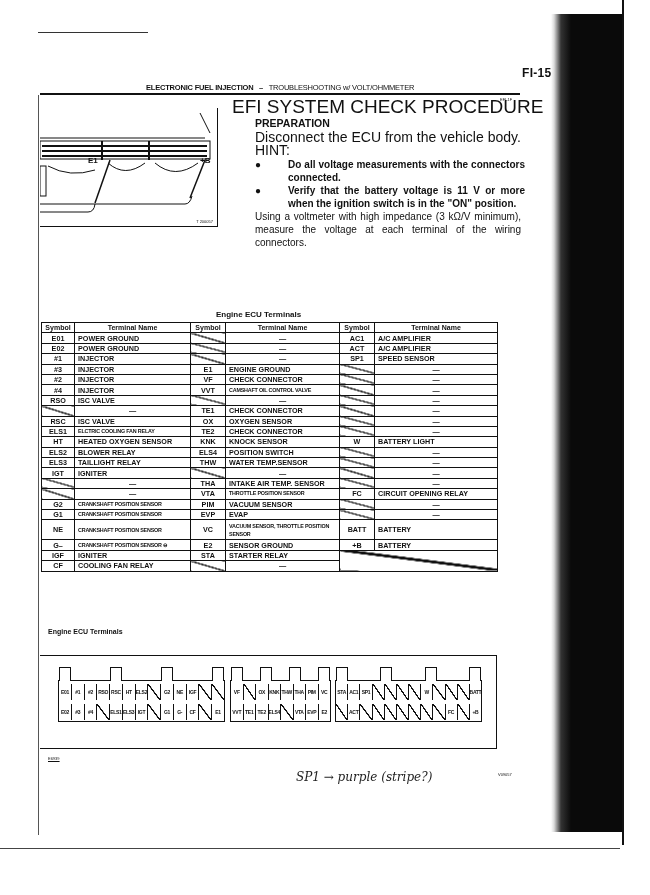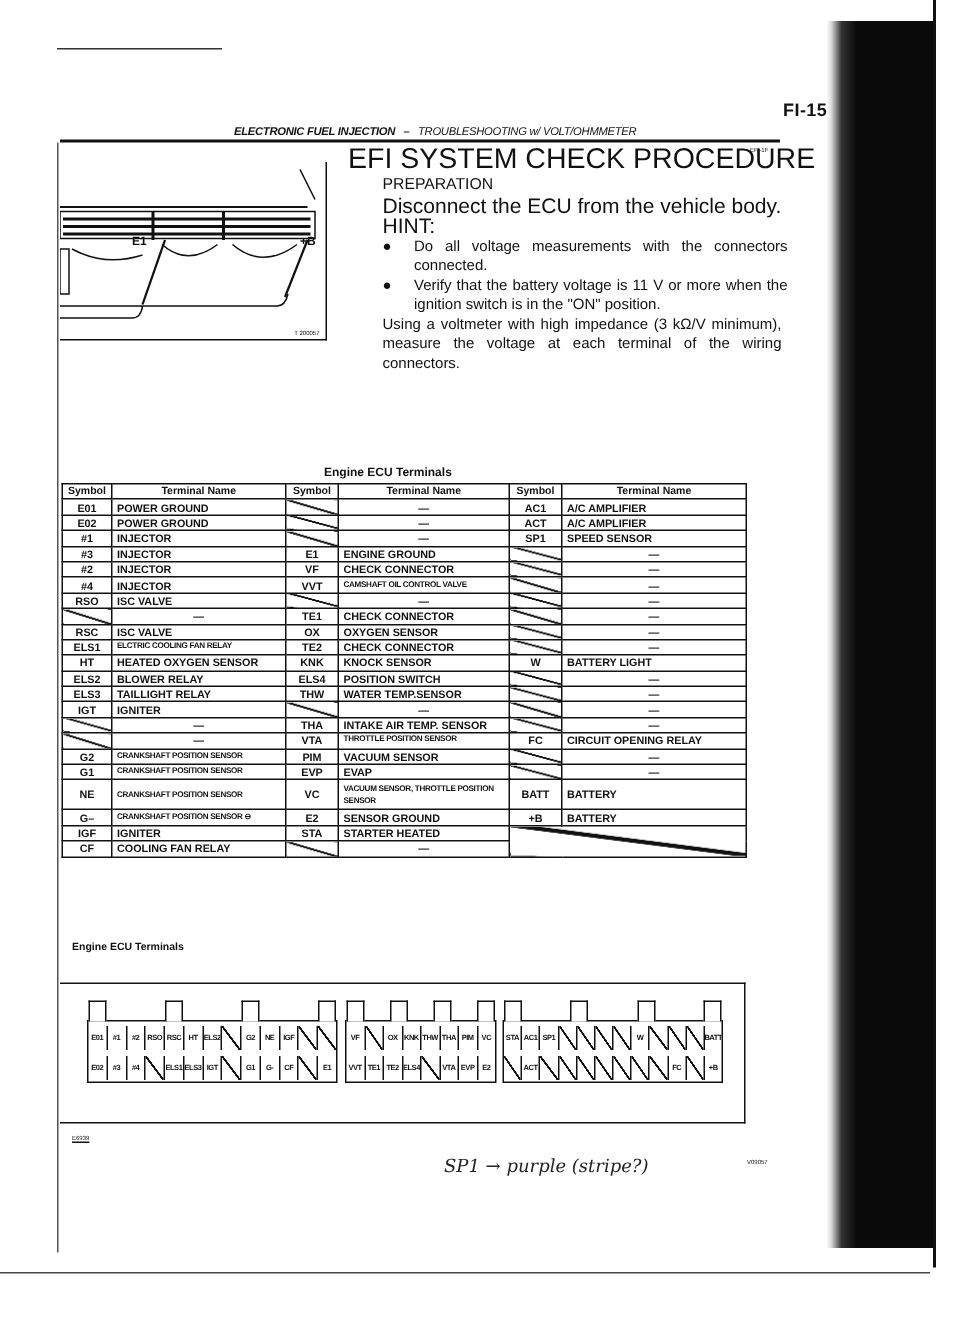--- a/index.html
+++ b/index.html
@@ -7,7 +7,7 @@
          font-family:"Liberation Sans", sans-serif; color:#111; }
   .abs { position:absolute; }
   .page-num { left:491px; top:66px; font-size:12px; font-weight:bold; letter-spacing:0.3px;margin-left:31px; }
-  .running-header { left:156px; top:83px; font-size:7.5px; font-weight:bold; letter-spacing:-0.2px;font-style:italic; }
+  .running-header { left:146px; top:83px; font-size:7.5px; font-weight:bold; letter-spacing:-0.2px; }
   .running-header .sub { font-weight:normal; }
   .header-rule { left:40px; top:93px; width:480px; height:2px; background:#111; }
   .top-rule { left:38px; top:32px; width:110px; height:1px; background:#333; }

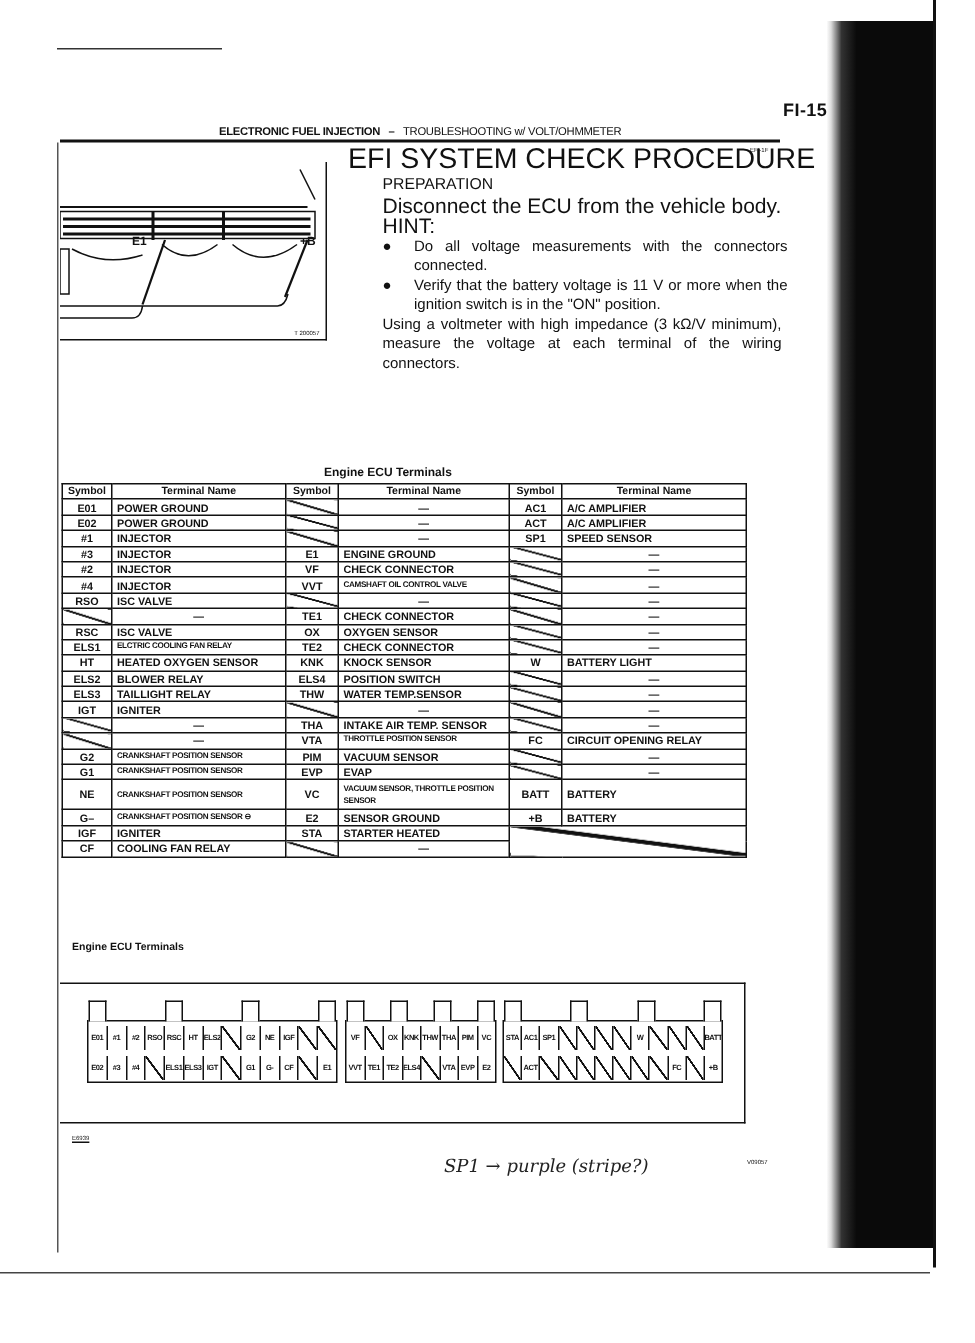--- a/index.html
+++ b/index.html
@@ -15,7 +15,7 @@
   .bottom-rule { left:0px; top:848px; width:620px; height:1px; background:#444; }
   .title { left:232px; top:96px; font-size:19px; font-weight:normal; letter-spacing:0px; }
   .title-code { left:500px; top:97px; font-size:4px; }
-  .prep-head { left:255px; top:117px; font-size:10.5px; font-weight:normal; }
+  .prep-head { left:255px; top:117px; font-size:10.5px; font-weight:bold; }
   .body-text { left:255px; font-size:14px; line-height:13px; }
   .bullet { left:255px; font-size:10px; line-height:13px; width:270px; }
   .bullet .dot { position:absolute; left:0; }

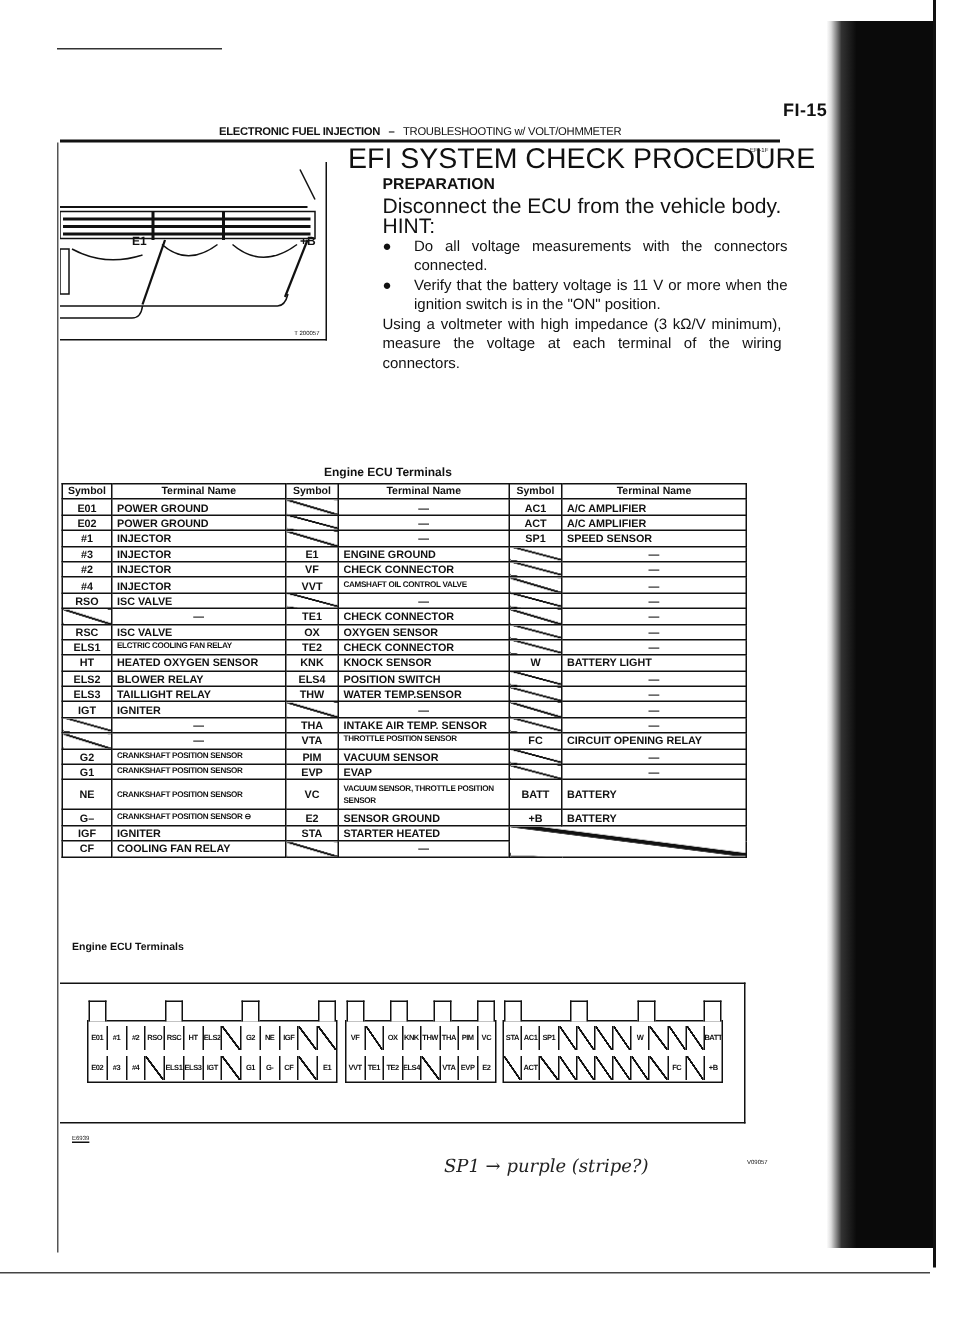--- a/index.html
+++ b/index.html
@@ -19,7 +19,7 @@
   .body-text { left:255px; font-size:14px; line-height:13px; }
   .bullet { left:255px; font-size:10px; line-height:13px; width:270px; }
   .bullet .dot { position:absolute; left:0; }
-  .bullet .txt { display:block; margin-left:21px; text-align:justify; }
+  .bullet .txt { display:block; margin-left:33px; text-align:justify;font-weight:bold; }
   .para { left:255px; top:210px; width:266px; font-size:10px; line-height:13px; text-align:justify; }
 
   .figure { left:40px; top:108px; width:177px; height:118px; border-right:1.5px solid #111; border-bottom:1.5px solid #111; }

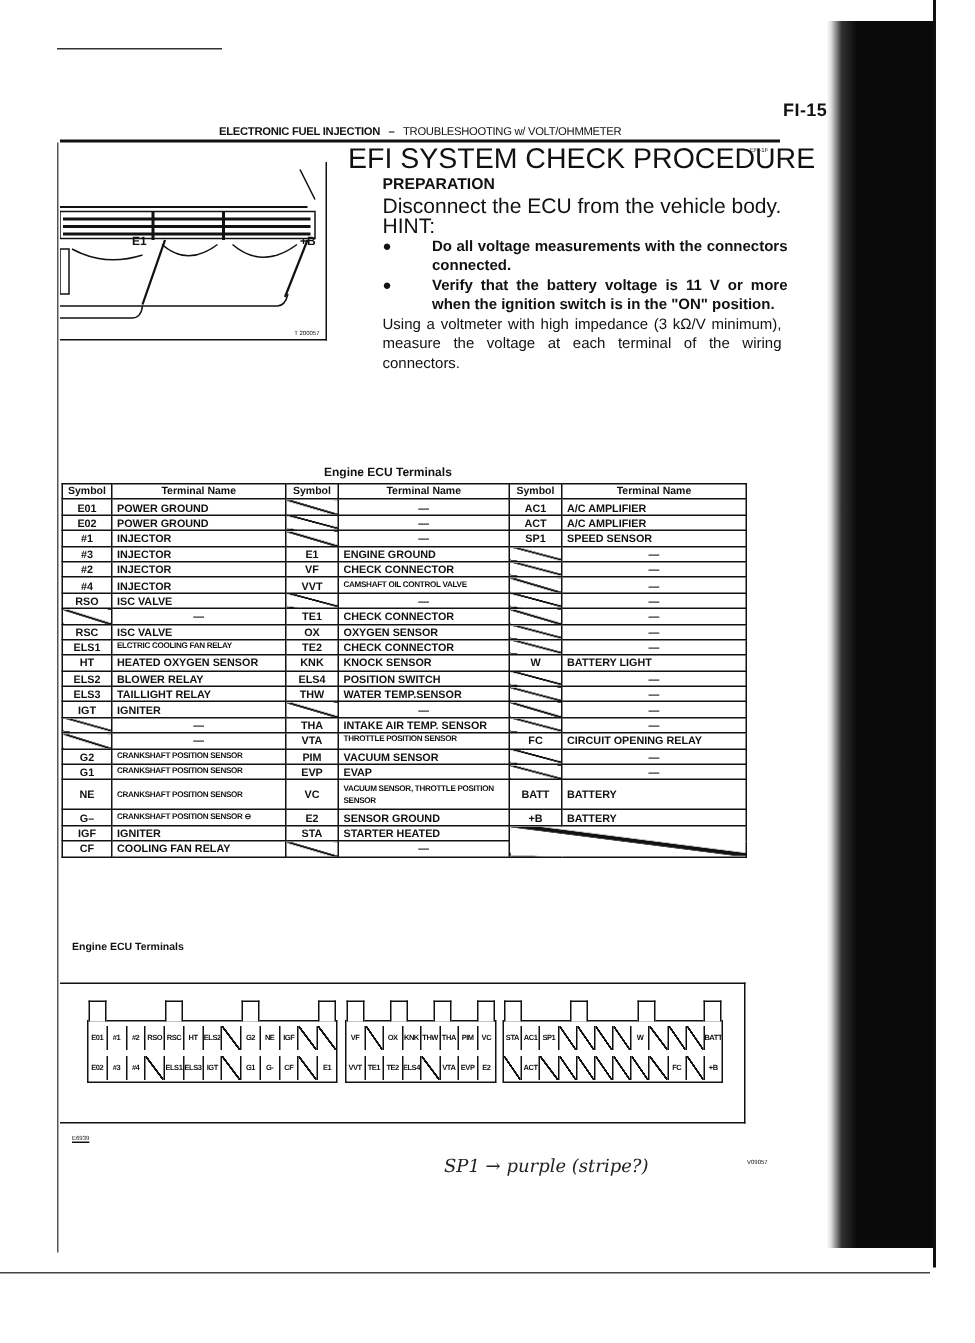--- a/index.html
+++ b/index.html
@@ -295,7 +295,7 @@
         <td class="sym">IGF</td>
         <td>IGNITER</td>
         <td class="sym">STA</td>
-        <td>STARTER HEATED</td>
+        <td>STARTER RELAY</td>
         <td class="slash" colspan="2" rowspan="2"></td>
       </tr>
       <tr>

